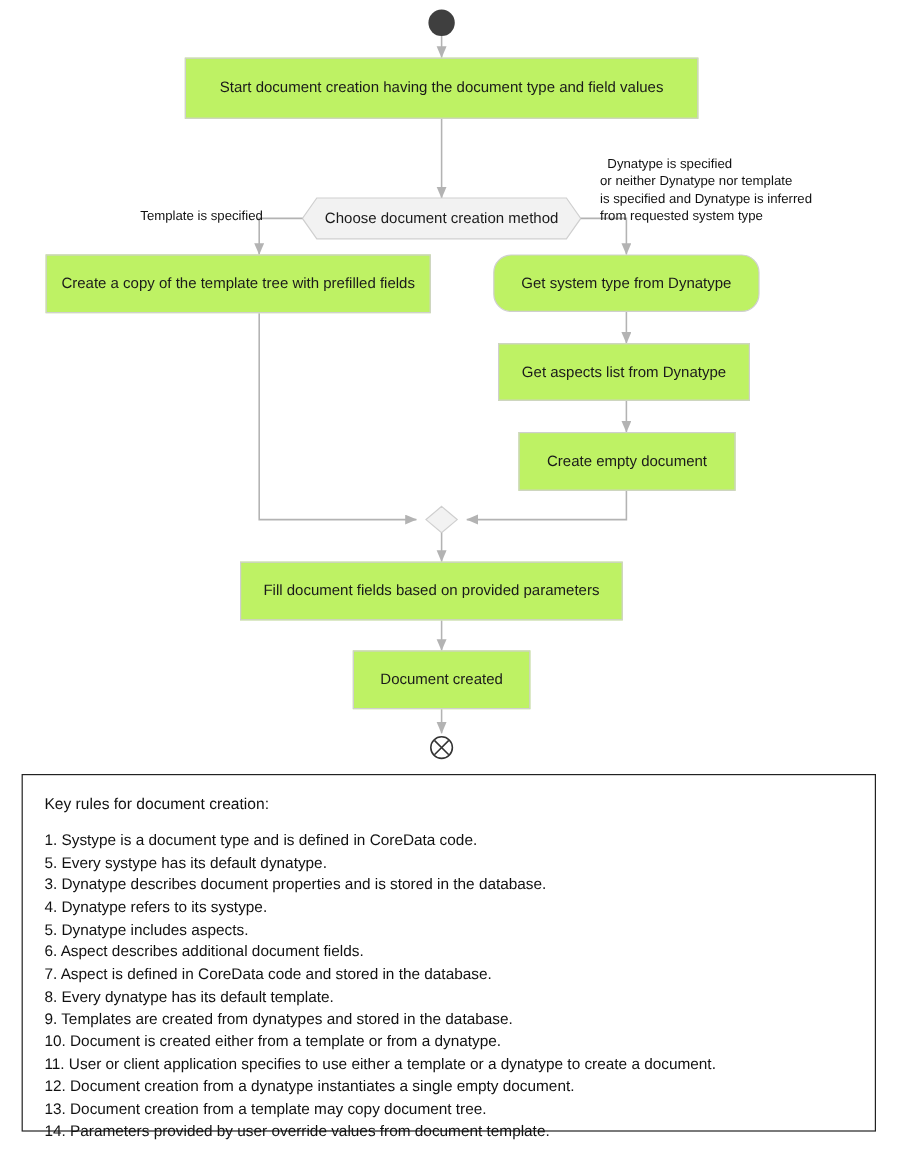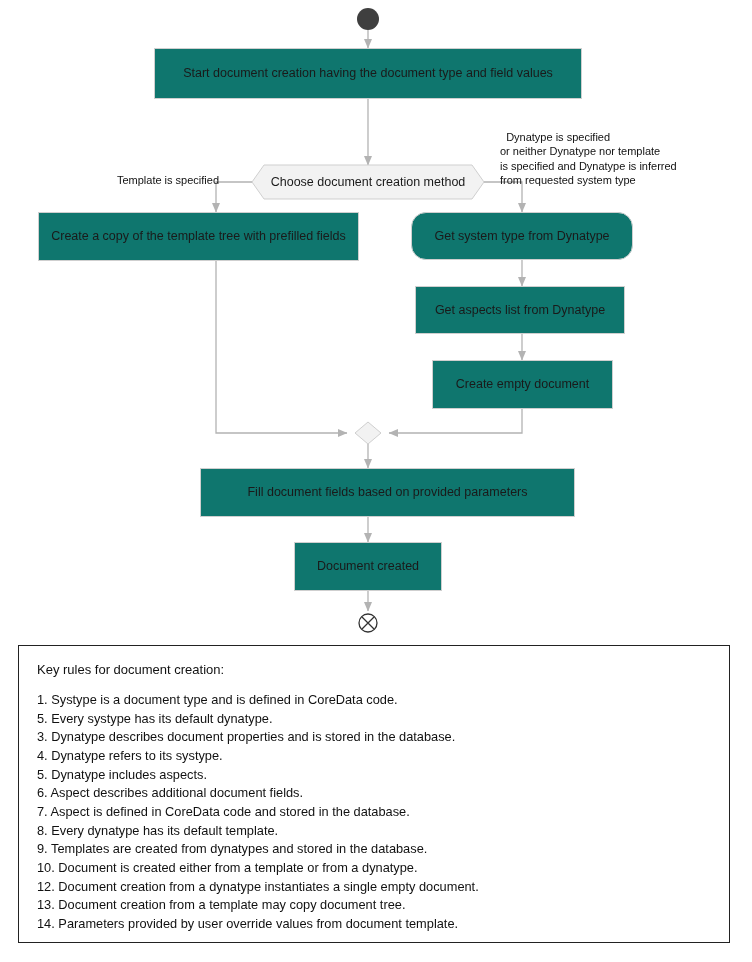--- a/index.html
+++ b/index.html
@@ -25,7 +25,7 @@
   .node {
     position: absolute;
     box-sizing: border-box;
-    background: #0f766e;
+    background: #bef264;
     border: 1px solid #cfcfcf;
     display: flex;
     align-items: center;

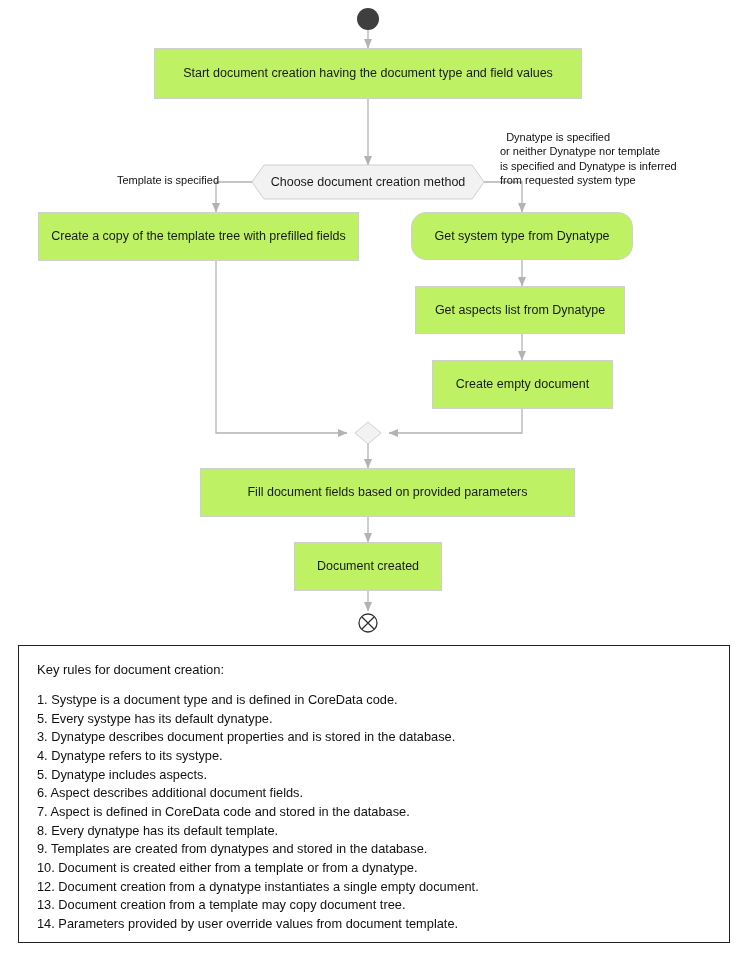--- a/index.html
+++ b/index.html
@@ -150,7 +150,7 @@
   <span>Create empty document</span>
 </div>
 
-<div class="node" style="left:200px; top:468px; width:375px; height:49px;">
+<div class="node" style="left:200px; top:468px; width:319px; height:49px;">
   <span>Fill document fields based on provided parameters</span>
 </div>
 

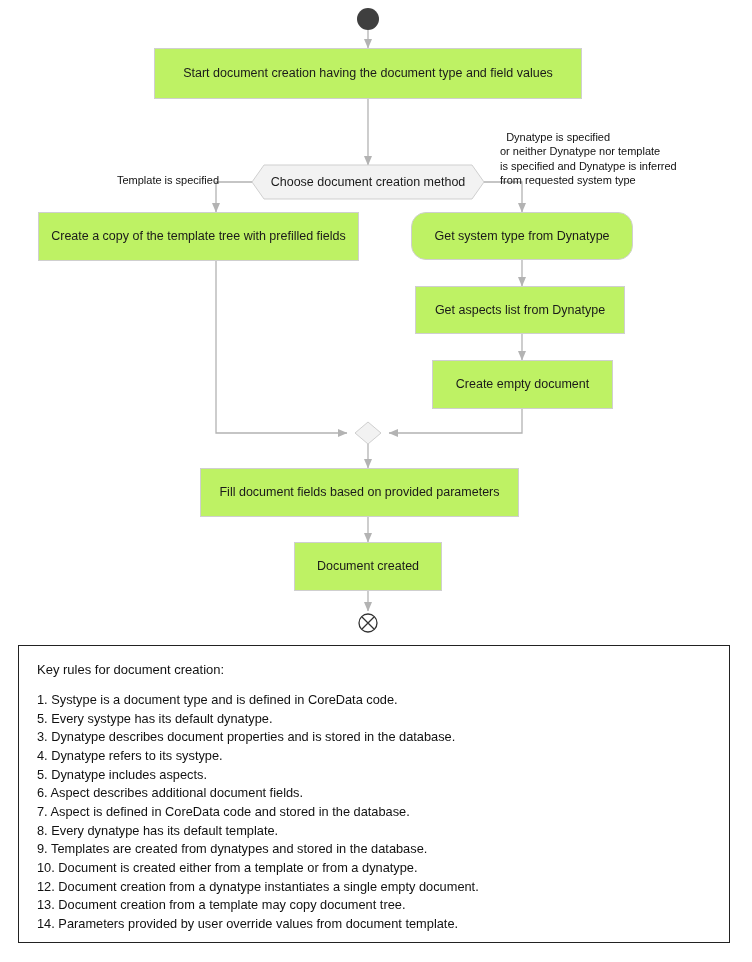--- a/index.html
+++ b/index.html
@@ -171,6 +171,7 @@
     <li>8. Every dynatype has its default template.</li>
     <li>9. Templates are created from dynatypes and stored in the database.</li>
     <li>10. Document is created either from a template or from a dynatype.</li>
+    <li>11. User or client application specifies to use either a template or a dynatype to create a document.</li>
     <li>12. Document creation from a dynatype instantiates a single empty document.</li>
     <li>13. Document creation from a template may copy document tree.</li>
     <li>14. Parameters provided by user override values from document template.</li>

